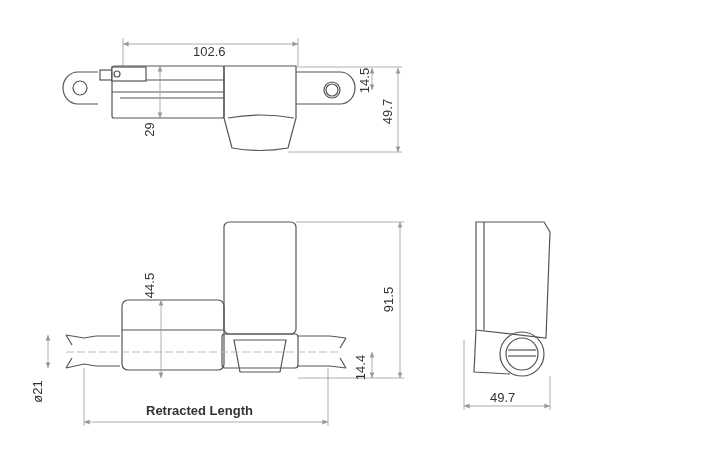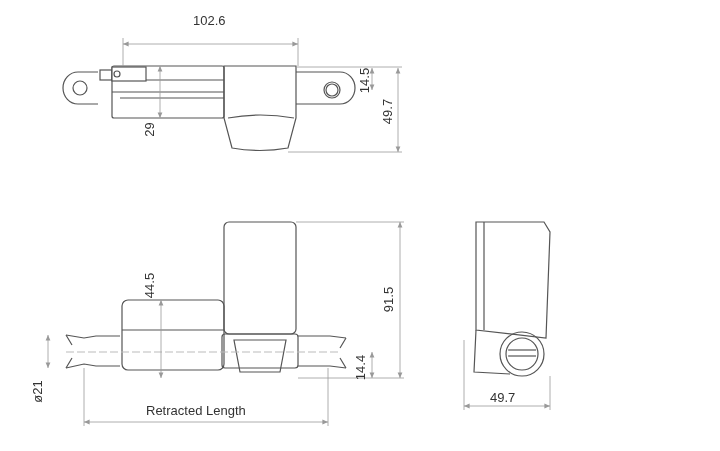--- a/index.html
+++ b/index.html
@@ -89,7 +89,7 @@
   </g>
 </svg>
 
-<span class="lbl" style="left:193px;top:13px;">102.6</span>
+<span class="lbl" style="left:193px;top:44px;">102.6</span>
 <span class="lbl rot" style="left:142px;top:122px;">29</span>
 <span class="lbl rot" style="left:352px;top:73px;">14.5</span>
 <span class="lbl rot" style="left:375px;top:104px;">49.7</span>

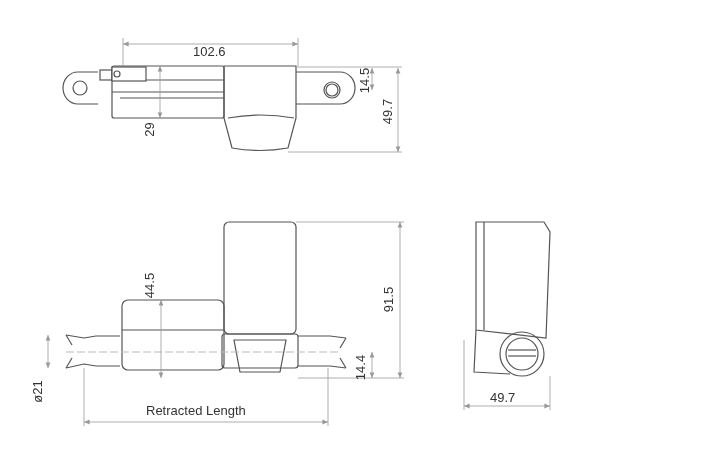--- a/index.html
+++ b/index.html
@@ -97,7 +97,7 @@
 <span class="lbl rot" style="left:137px;top:278px;">44.5</span>
 <span class="lbl rot" style="left:348px;top:360px;">14.4</span>
 <span class="lbl rot" style="left:26px;top:384px;">ø21</span>
-<span class="lbl" style="left:146px;top:403px;">Retracted Length</span>
+<span class="lbl" style="left:146px;top:403px;font-weight:bold;">Retracted Length</span>
 <span class="lbl" style="left:490px;top:390px;">49.7</span>
 
 </body></html>

